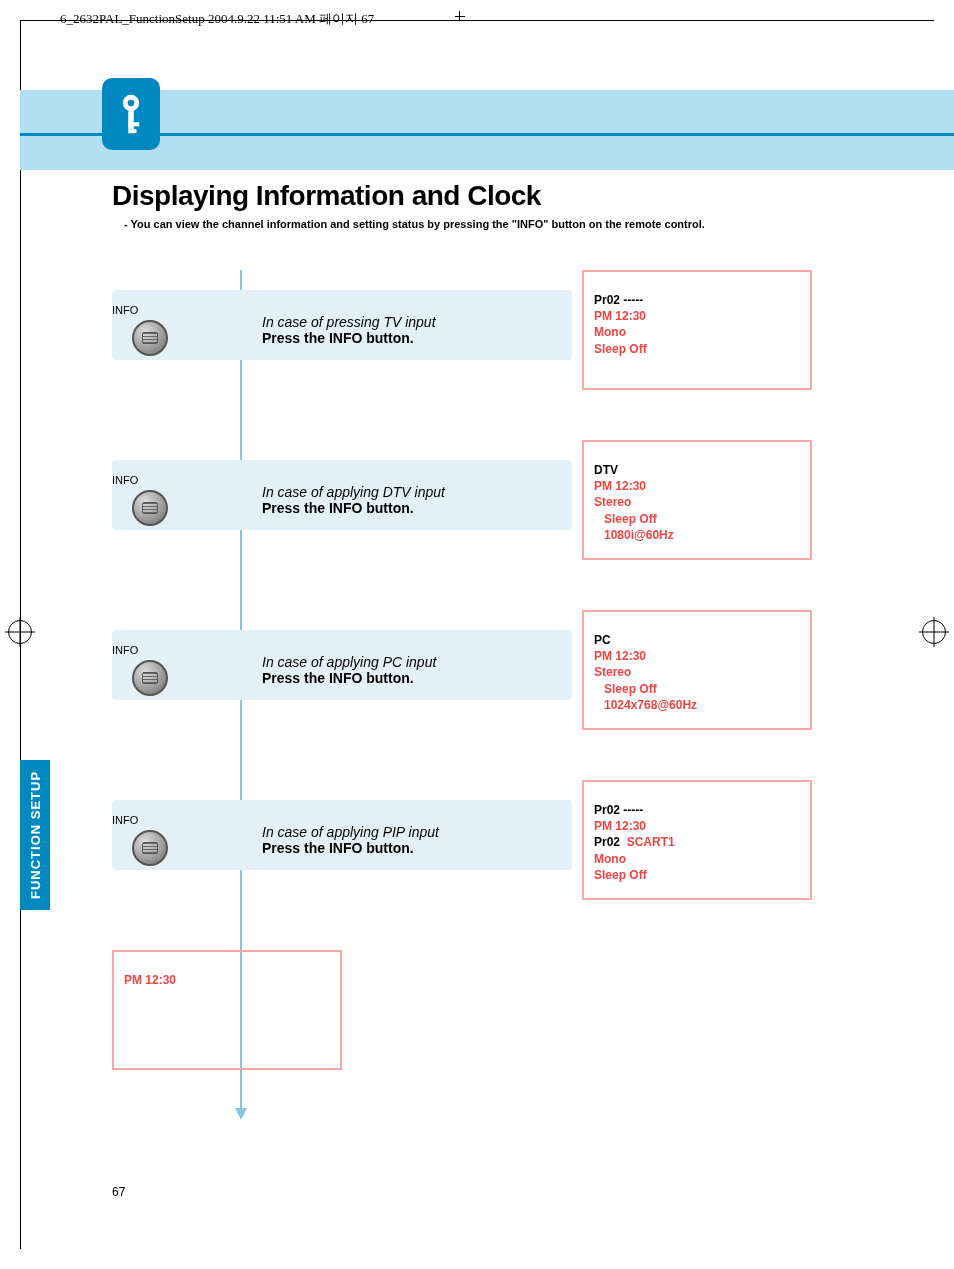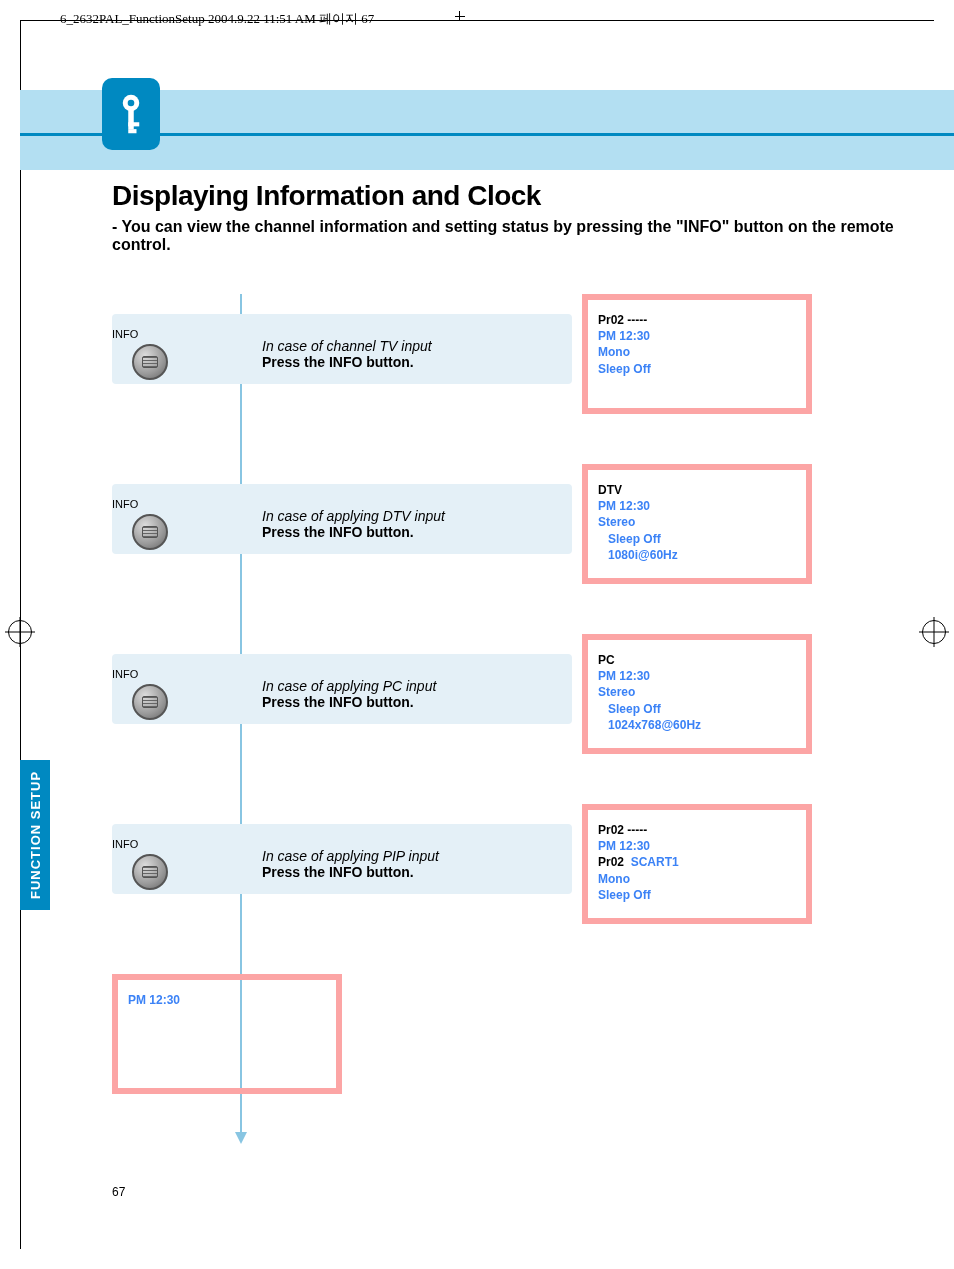--- a/index.html
+++ b/index.html
@@ -102,8 +102,8 @@
   }
   .intro {
     font-weight: bold;
-    font-size: 16px;
-    margin: 0 0 2px 0;
+    font-size: 11px;
+    margin: 0 0 2px 12px;
     font-stretch: condensed;
   }
 

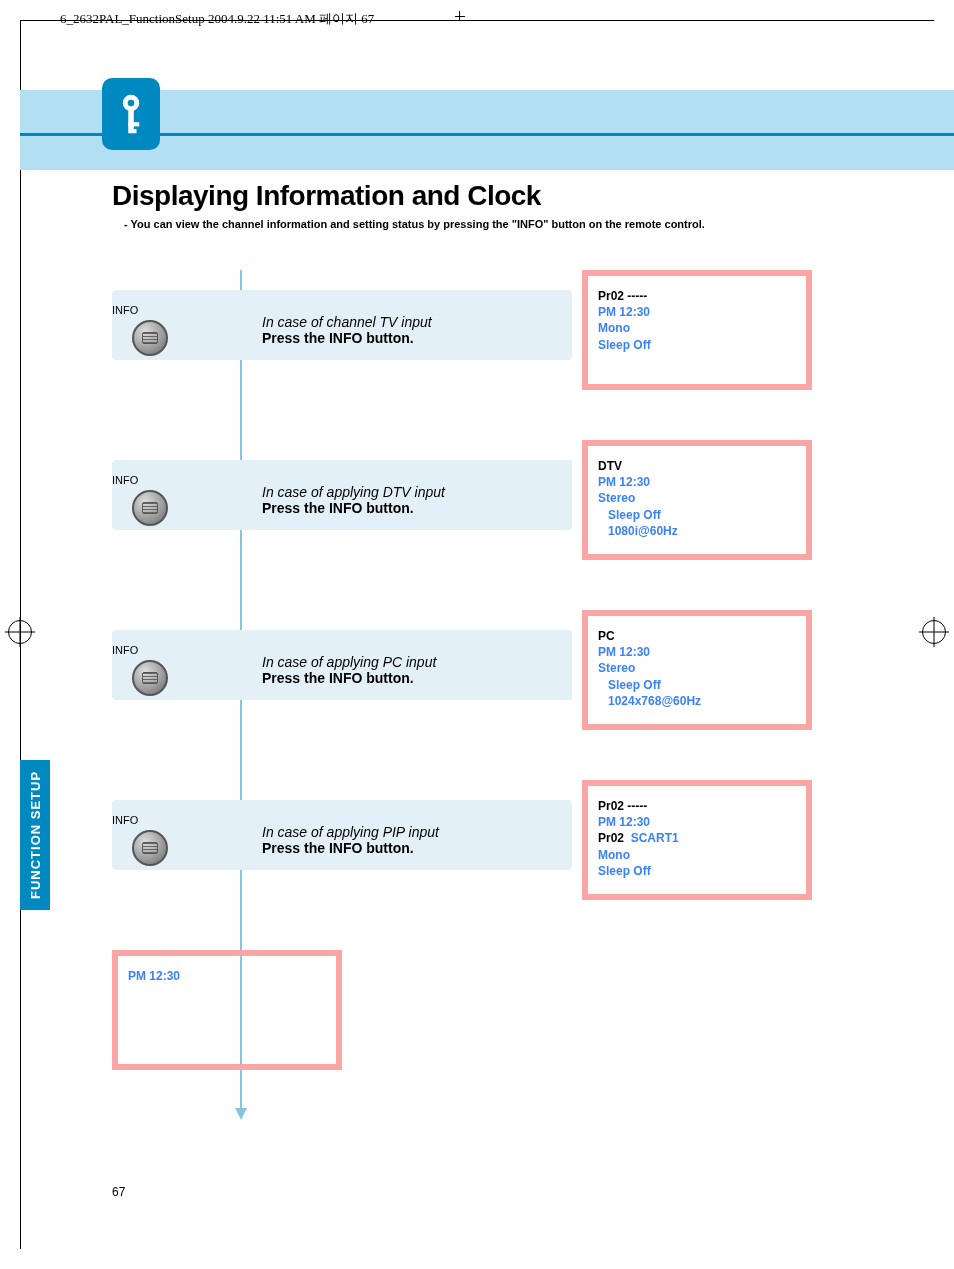--- a/index.html
+++ b/index.html
@@ -190,8 +190,8 @@
   .result-box {
     width: 230px;
     height: 120px;
-    border: 6px solid #fca5a5;
-    padding: 12px 10px;
+    border: 2px solid #fca5a5;
+    padding: 20px 10px;
     font-size: 12px;
     font-weight: bold;
     line-height: 1.35;

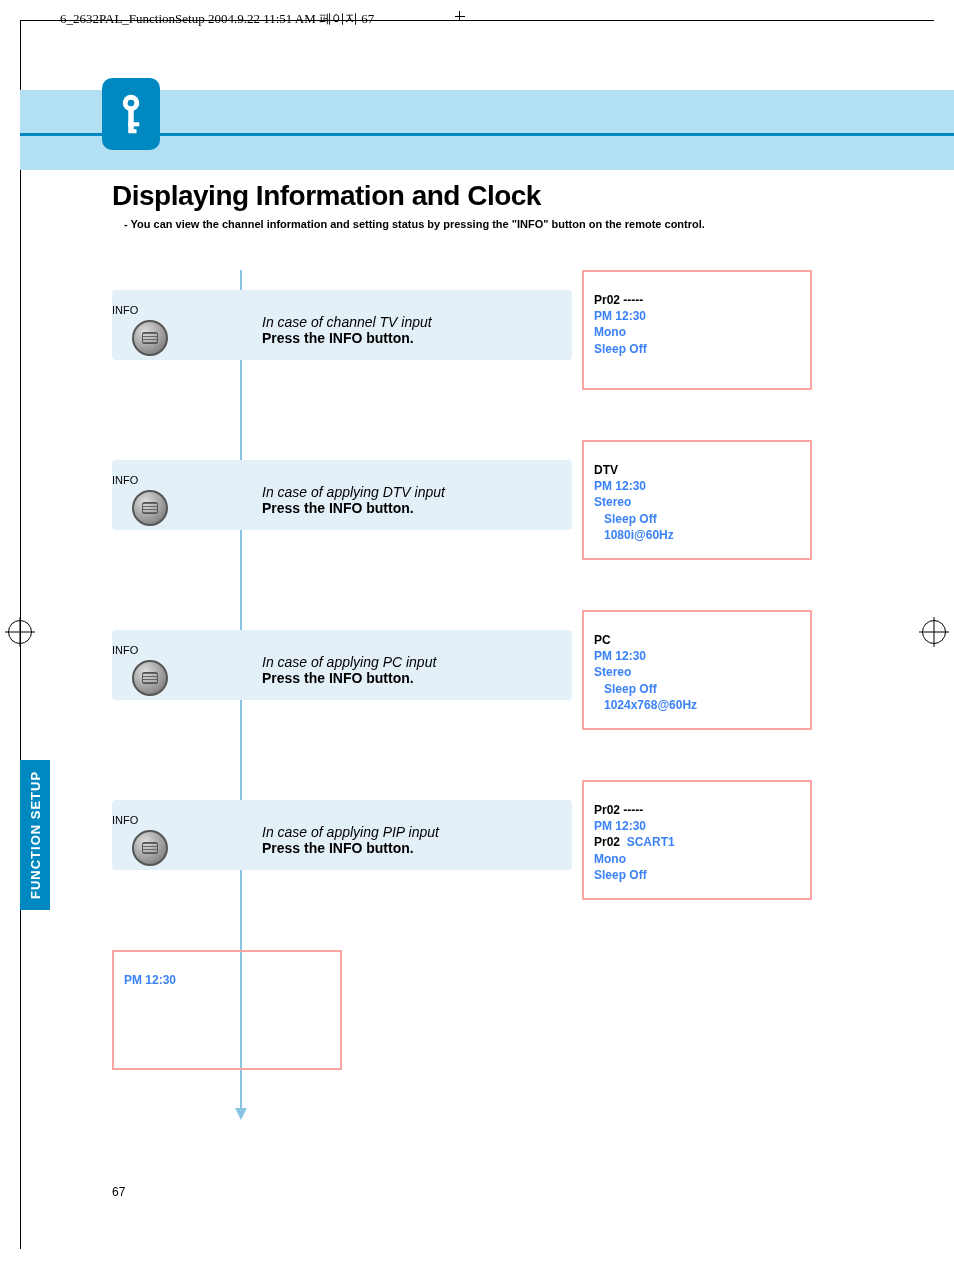--- a/index.html
+++ b/index.html
@@ -265,7 +265,7 @@
             <div class="circle info"></div>
           </div>
           <div class="step-text">
-            <div class="case">In case of channel TV input</div>
+            <div class="case">In case of pressing TV input</div>
             <div class="action">Press the INFO button.</div>
           </div>
         </div>

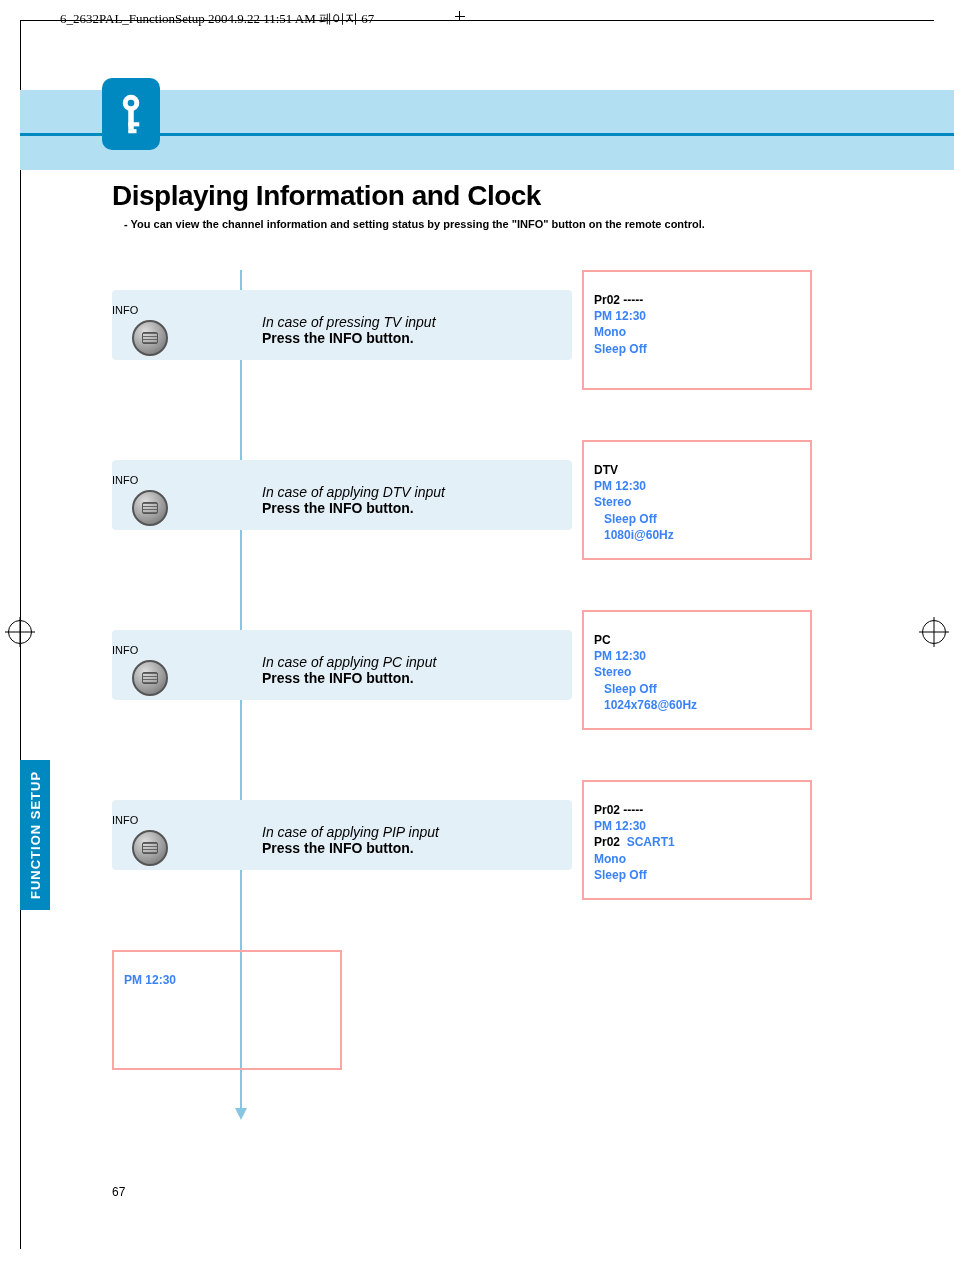--- a/index.html
+++ b/index.html
@@ -198,7 +198,7 @@
     box-sizing: border-box;
   }
   .result-box .black { color: #000; }
-  .result-box .blue { color: #3b82f6; }
+  .result-box .blue { color: #ef4444; }
   .indent { padding-left: 10px; }
 
   .side-tab {

